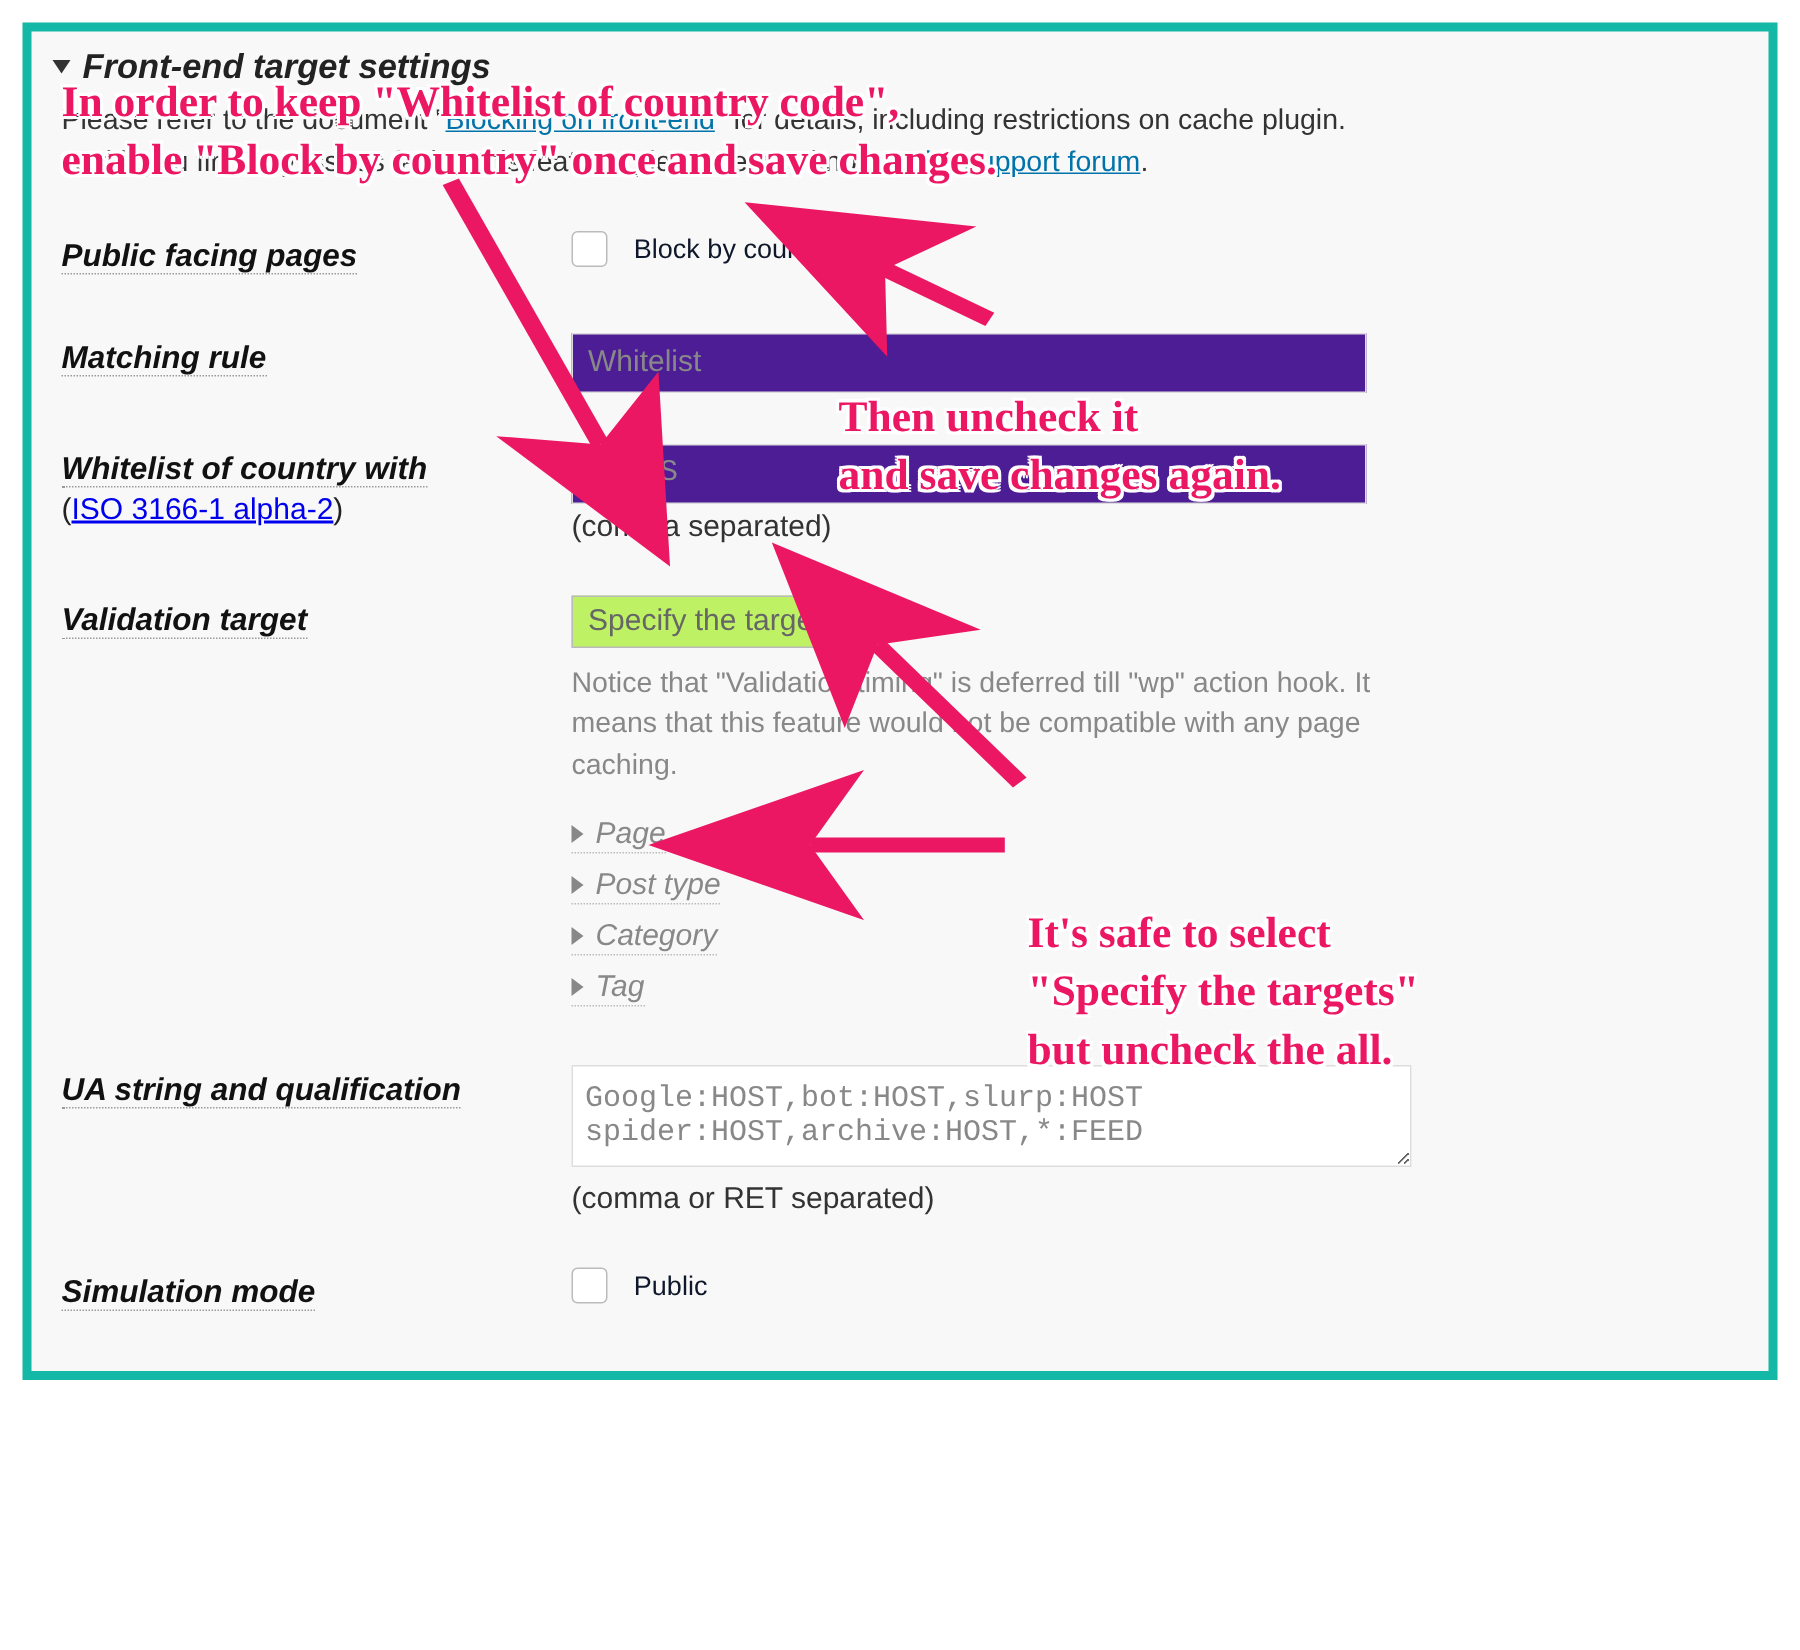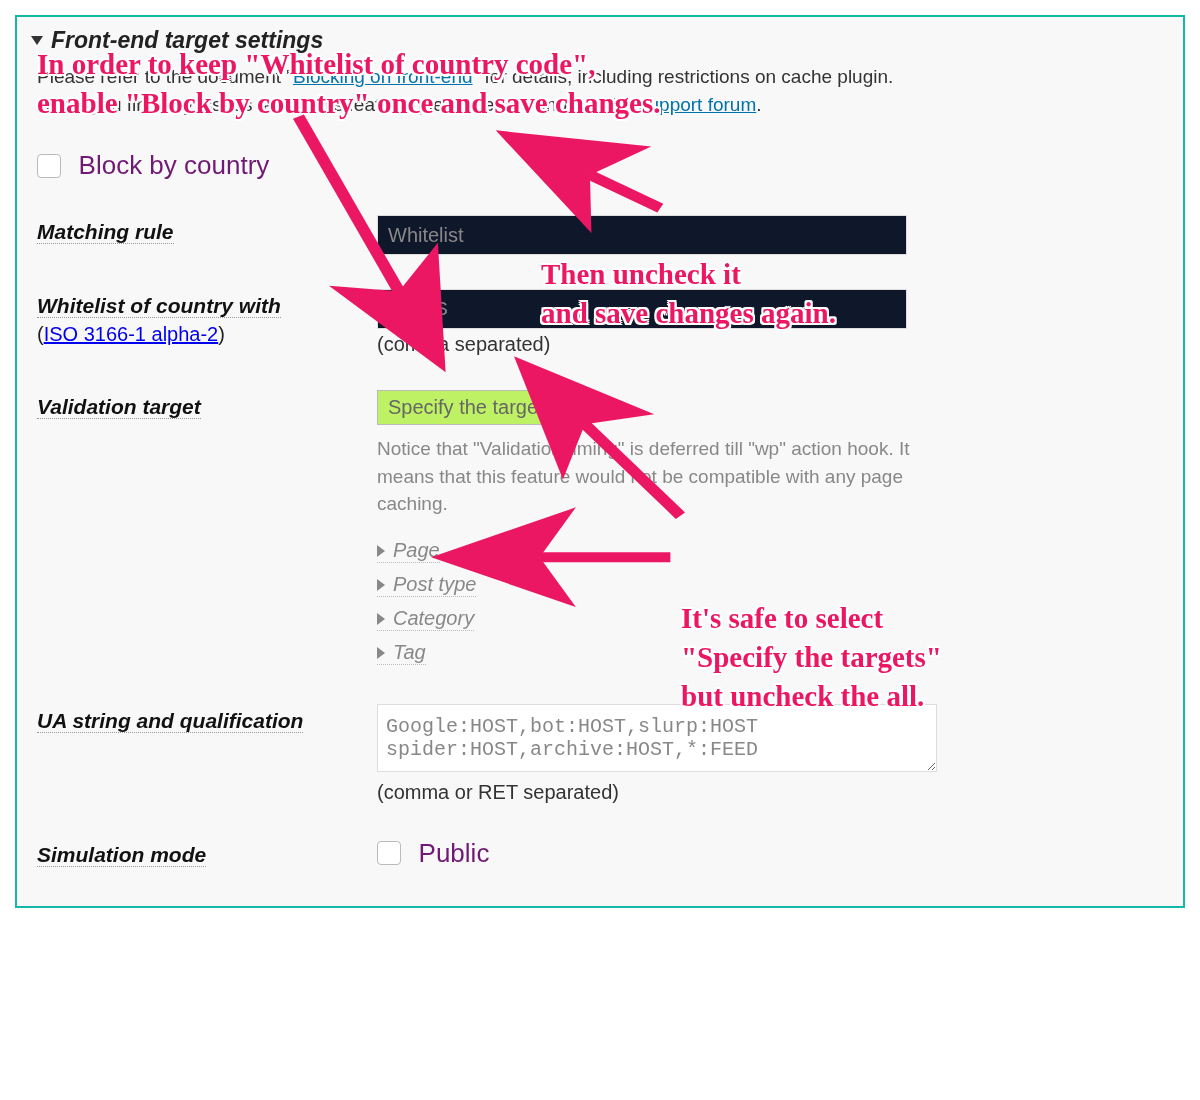--- a/index.html
+++ b/index.html
@@ -12,7 +12,7 @@
     box-sizing: border-box;
   }
   .panel {
-    border: 2px solid #14b8a6;
+    border: 6px solid #14b8a6;
     background: #f8f8f8;
     padding: 0 20px 25px 20px;
     position: relative;

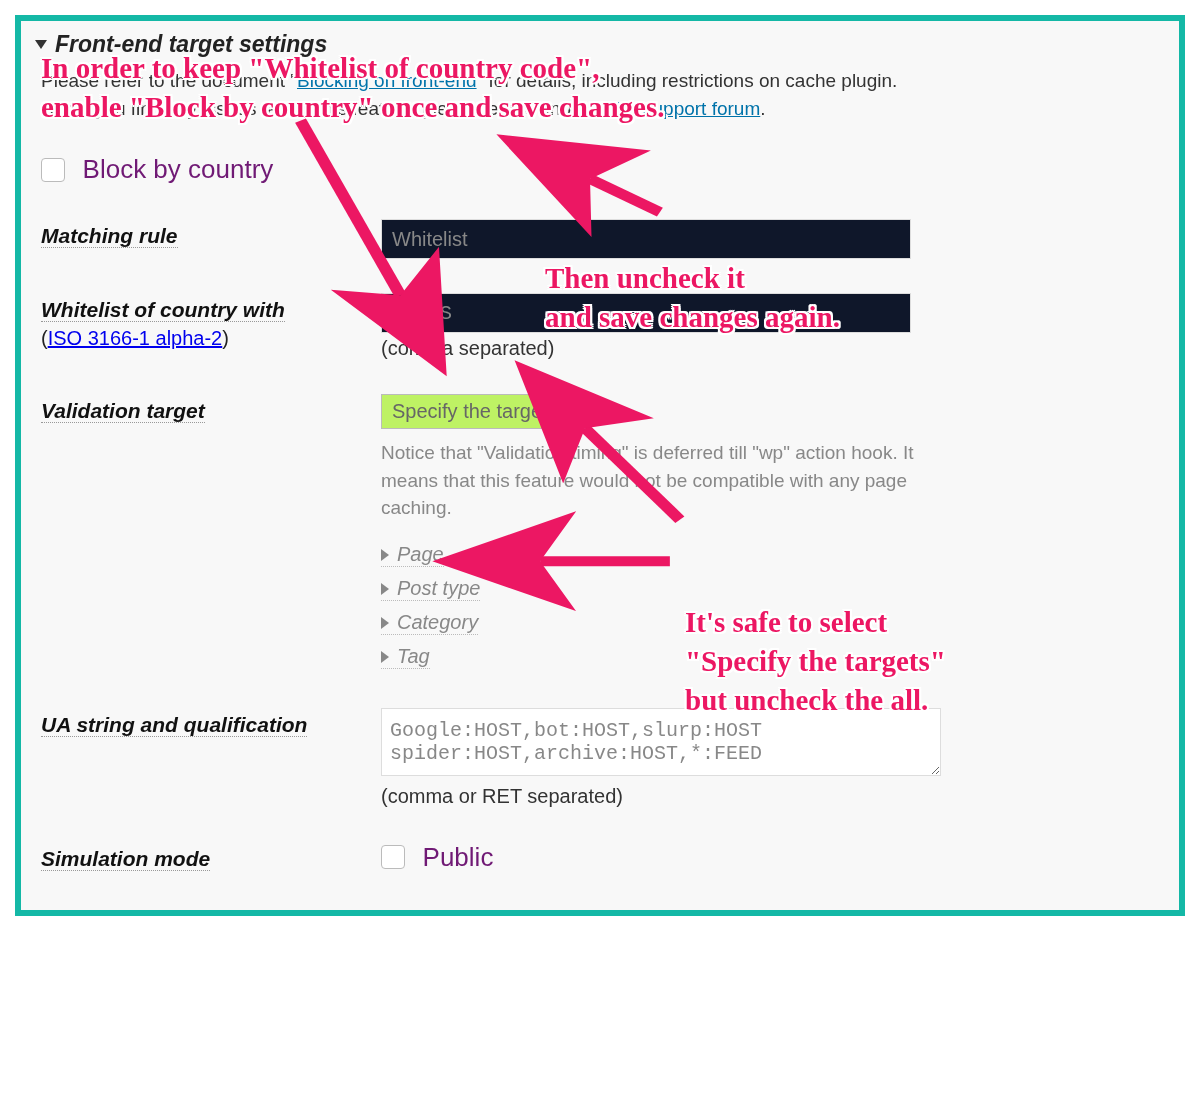--- a/index.html
+++ b/index.html
@@ -175,6 +175,7 @@
   </p>
 
   <div class="row">
+    <div class="label-col"><span class="label">Public facing pages</span></div>
     <div class="ctrl-col">
       <span class="cb"></span>
       <span class="cb-label">Block by country</span>

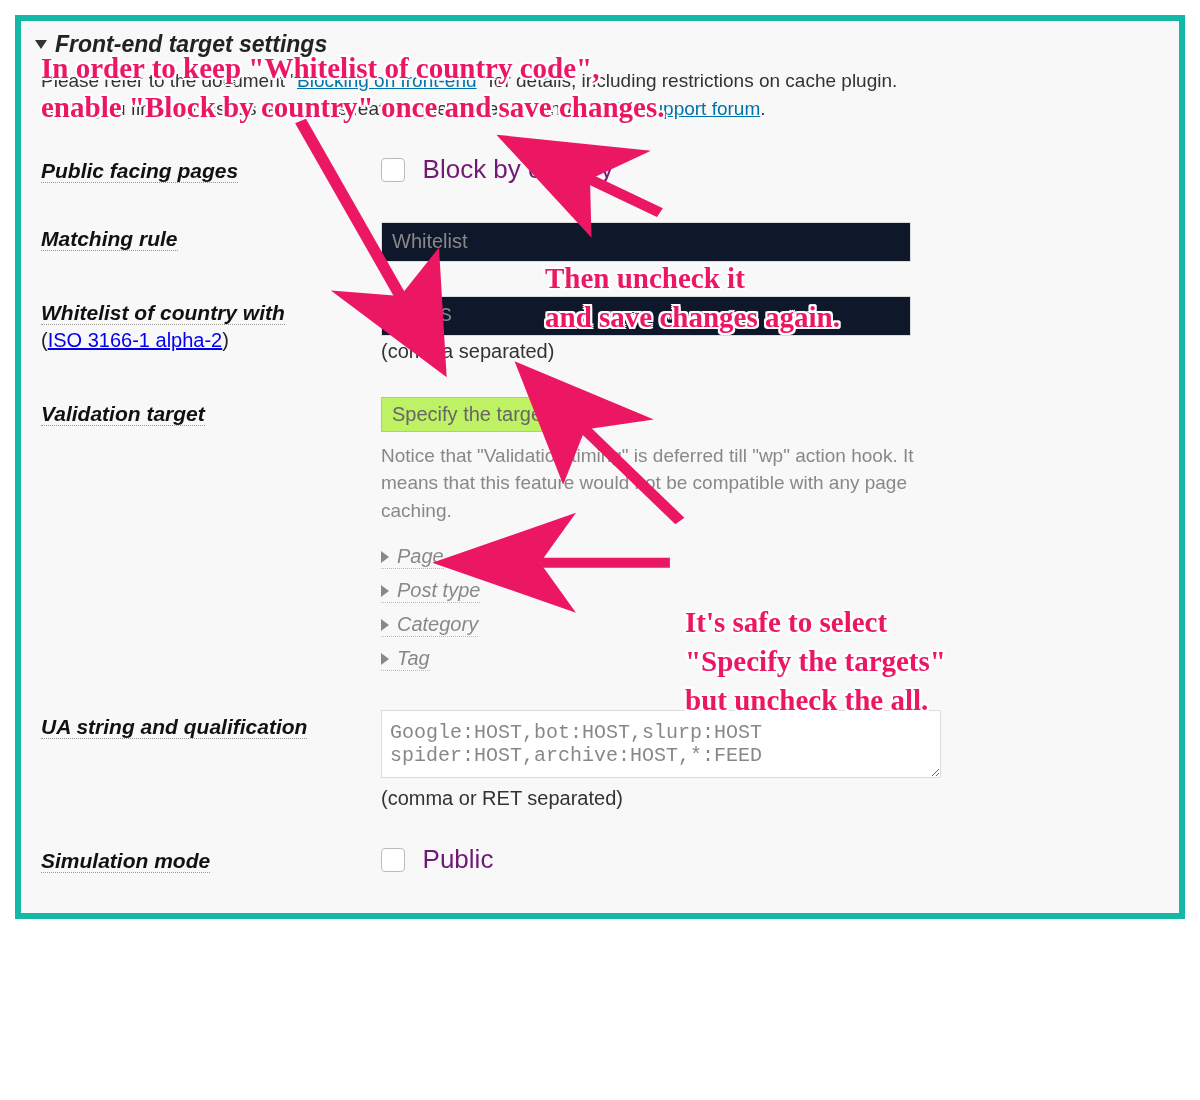--- a/index.html
+++ b/index.html
@@ -77,7 +77,7 @@
     vertical-align: middle;
     margin-right: 12px;
   }
-  .cb-label { color:#701a75; font-size:26px; vertical-align: middle; margin-top: 48px;}
+  .cb-label { color:#0f172a; font-size:18px; vertical-align: middle; margin-top: 48px;}
   .text-input {
     width: 530px;
     height: 40px;

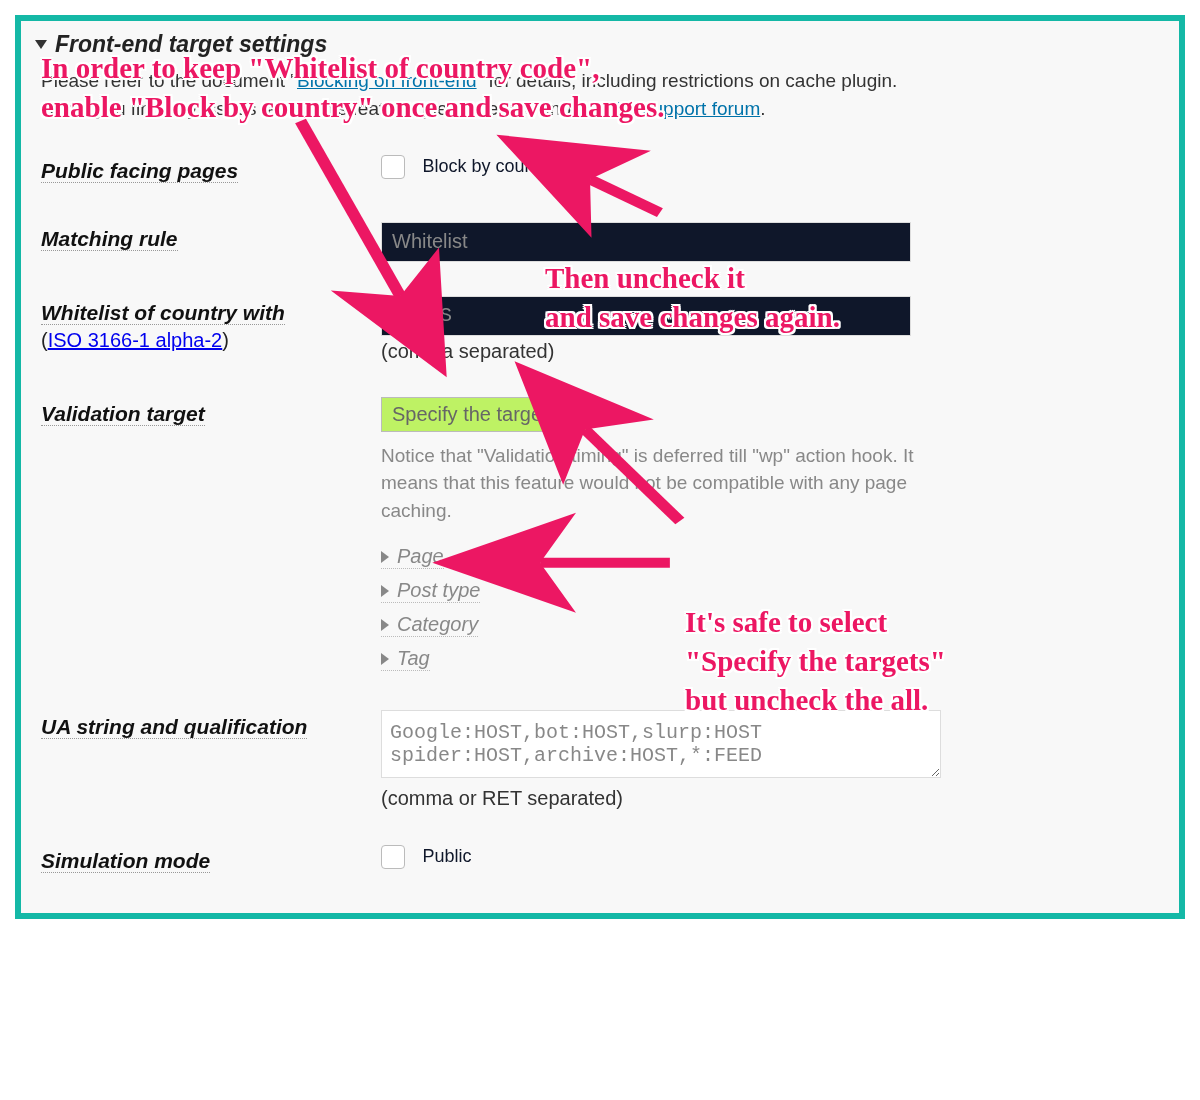--- a/index.html
+++ b/index.html
@@ -82,7 +82,7 @@
     width: 530px;
     height: 40px;
     border: 1px solid #ddd;
-    background: #0f172a;
+    background: #4c1d95;
     padding: 4px 10px;
     font-size: 20px;
     color: #888;

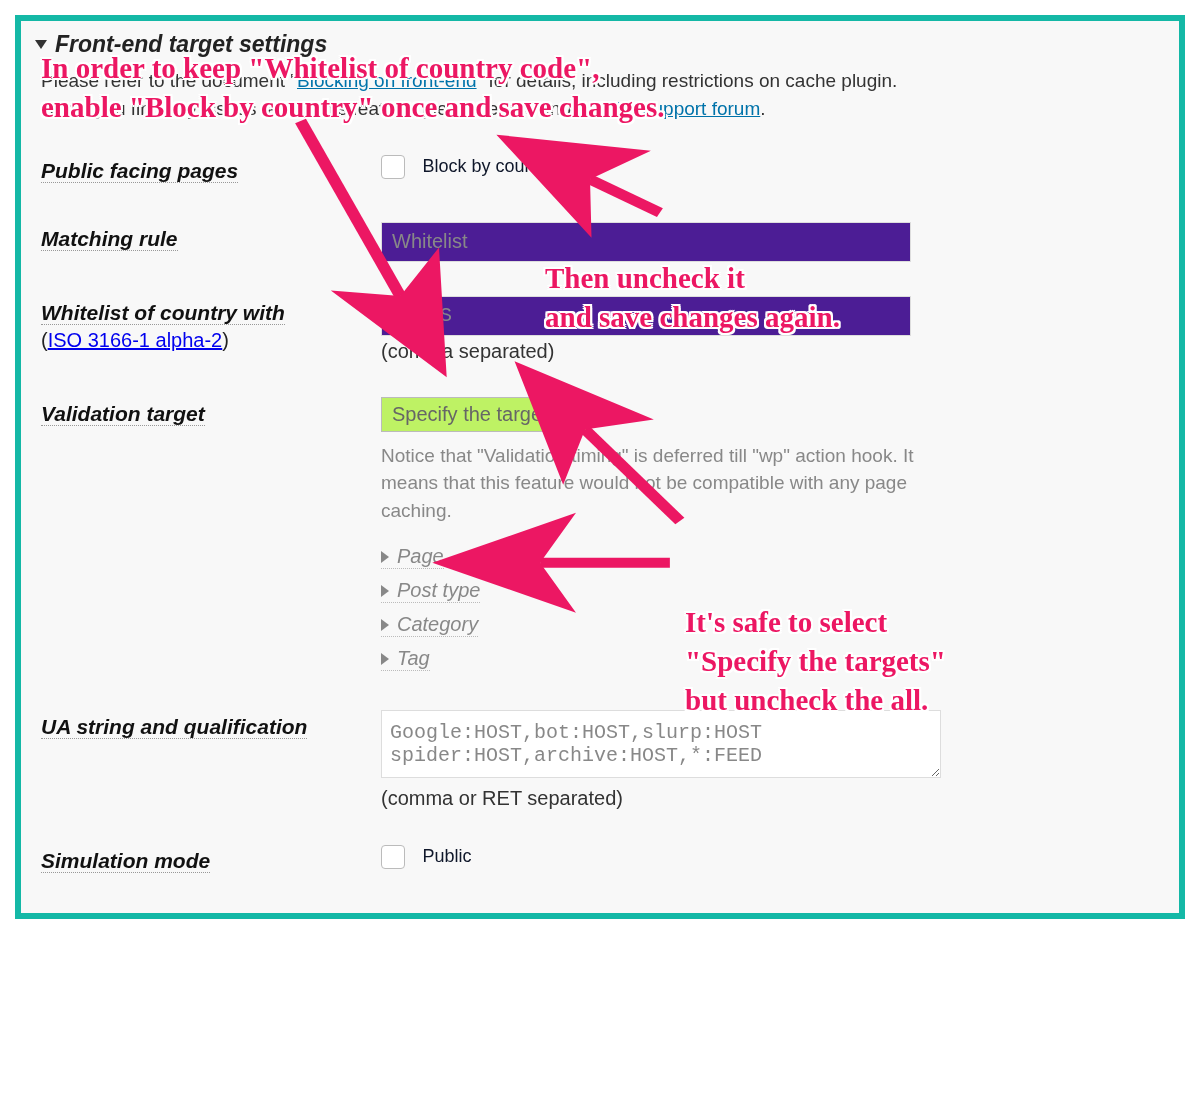--- a/index.html
+++ b/index.html
@@ -236,7 +236,7 @@
 
   <div class="anno" style="left:20px; top:28px; white-space:pre;">In order to keep "Whitelist of country code",
 enable "Block by country" once and save changes.</div>
-  <div class="anno" style="left:524px; top:238px; white-space:pre;">Then uncheck it
+  <div class="anno" style="left:538px; top:238px; white-space:pre;">Then uncheck it
 and save changes again.</div>
   <div class="anno" style="left:650px; top:582px; white-space:pre;margin-left:14px;">It's safe to select
 "Specify the targets"

